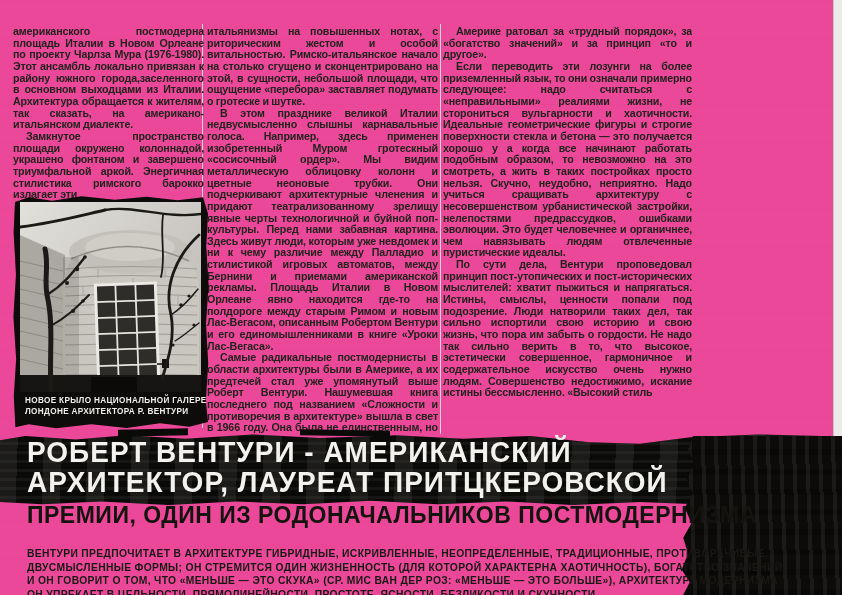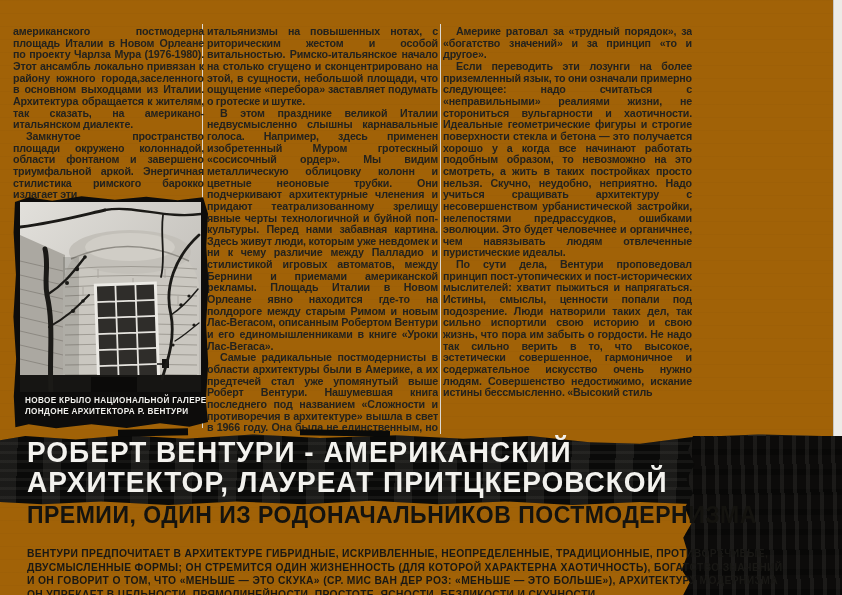--- a/index.html
+++ b/index.html
@@ -5,7 +5,7 @@
   html,body{margin:0;padding:0;background:#888;}
   .page{
     position:relative;width:842px;height:595px;overflow:hidden;
-    background:#a16207;
+    background:#ec4899;
     font-family:"Liberation Sans",sans-serif;
   }
   

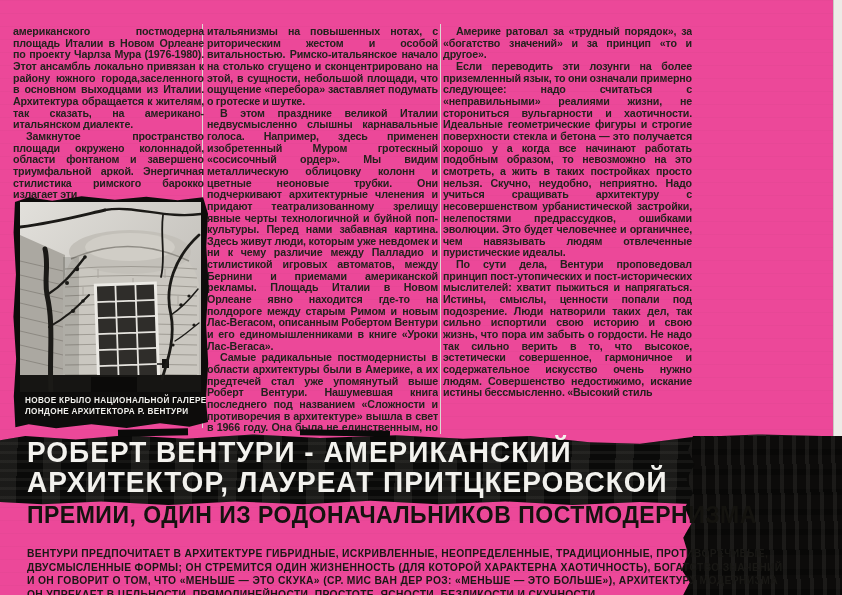--- a/index.html
+++ b/index.html
@@ -94,7 +94,7 @@
 
   <div class="col col-1">
     <p>американского постмодерна площадь Италии в Новом Орлеане по проекту Чарлза Мура (1976-1980). Этот ансамбль локально привязан к району южного города,заселенного в основном выходцами из Италии. Архитектура обращается к жителям, так сказать, на американо-итальянском диалекте.</p>
-    <p class="ind">Замкнутое пространство площади окружено колоннадой, области фонтаном и завершено триумфальной аркой. Энергичная стилистика римского барокко излагает эти</p>
+    <p class="ind">Замкнутое пространство площади окружено колоннадой, украшено фонтаном и завершено триумфальной аркой. Энергичная стилистика римского барокко излагает эти</p>
   </div>
 
   <div class="col col-2">

